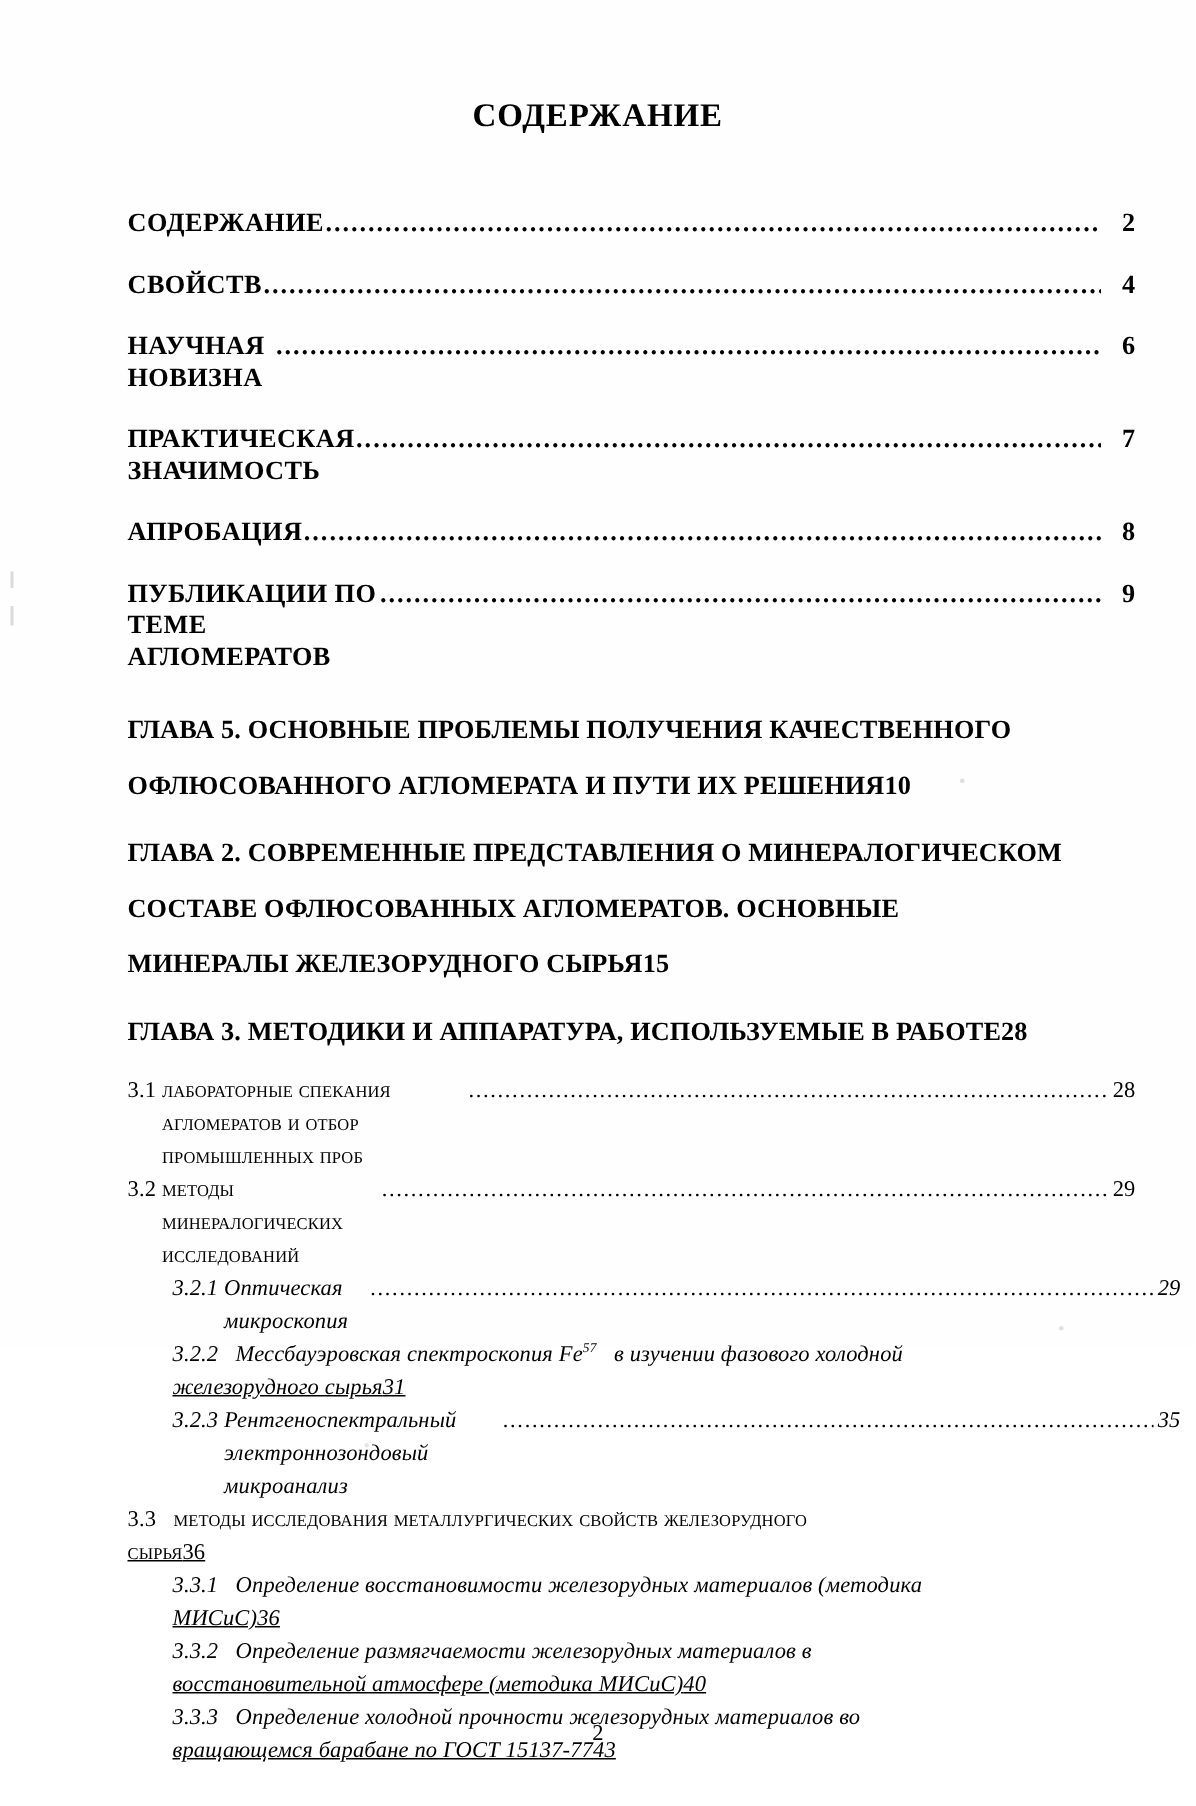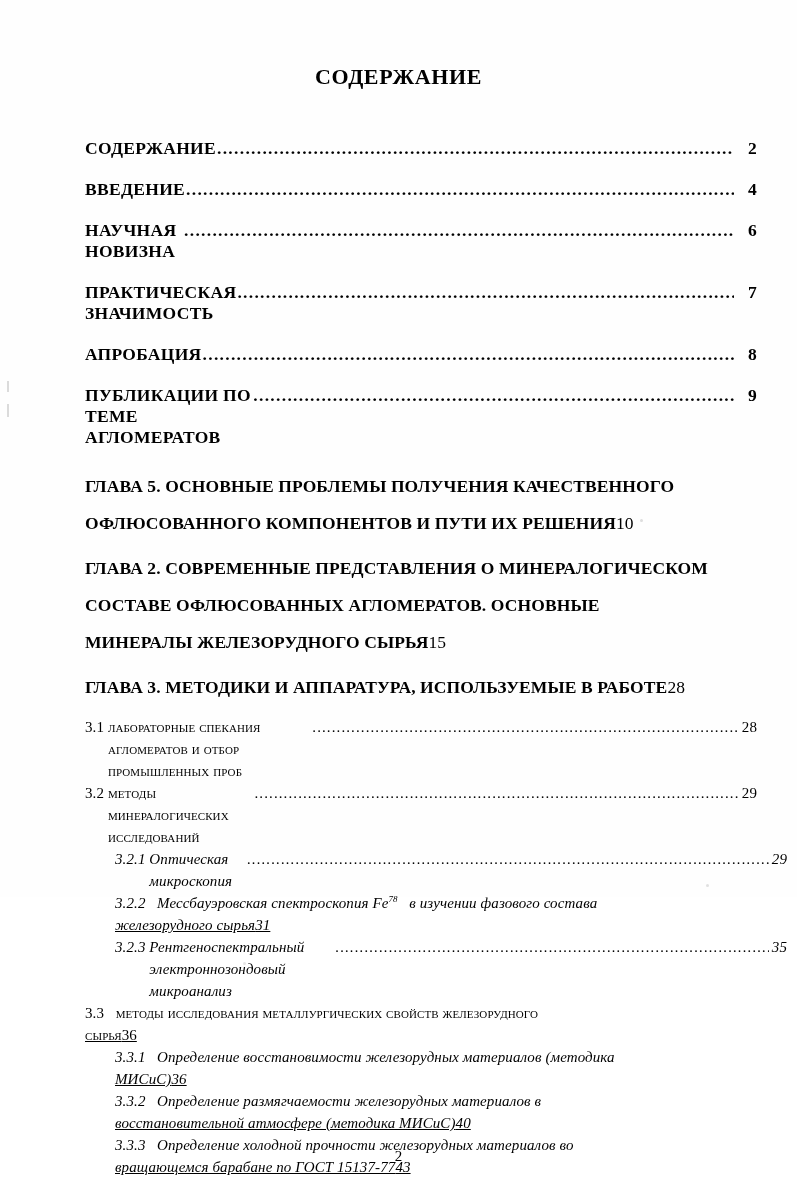--- a/index.html
+++ b/index.html
@@ -160,7 +160,7 @@
     </div>
 
     <div class="entry lvl0">
-      <span class="txt">ВВЕДЕНИЕ</span>
+      <span class="txt">СВОЙСТВ</span>
       <span class="leader"></span>
       <span class="pg">4</span>
     </div>

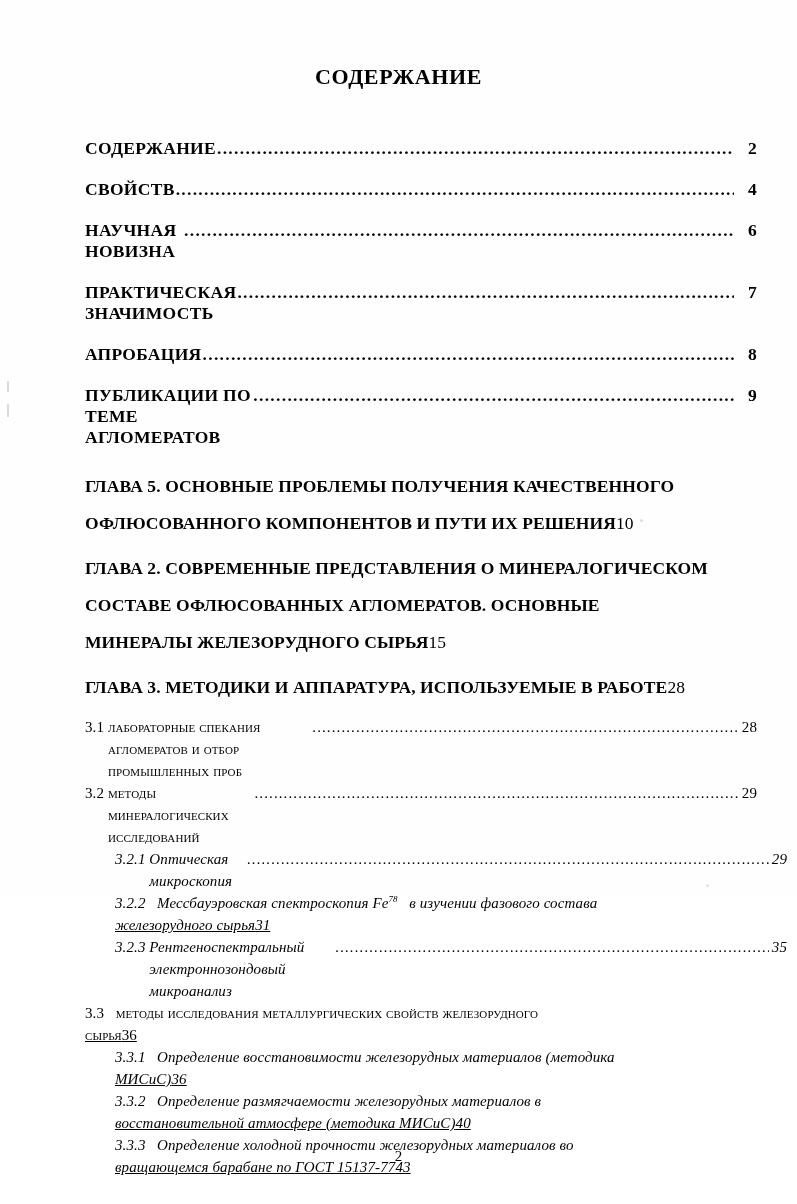--- a/index.html
+++ b/index.html
@@ -192,7 +192,7 @@
     <div class="chapter" style="margin-top:12px;">
       <span class="cont">ГЛАВА 5. ОСНОВНЫЕ ПРОБЛЕМЫ ПОЛУЧЕНИЯ КАЧЕСТВЕННОГО</span>
       <span class="line">
-        <span class="txt">ОФЛЮСОВАННОГО КОМПОНЕНТОВ И ПУТИ ИХ РЕШЕНИЯ </span>
+        <span class="txt">ОФЛЮСОВАННОГО АГЛОМЕРАТА И ПУТИ ИХ РЕШЕНИЯ </span>
         <span class="leader"></span>
         <span class="pg">10</span>
       </span>

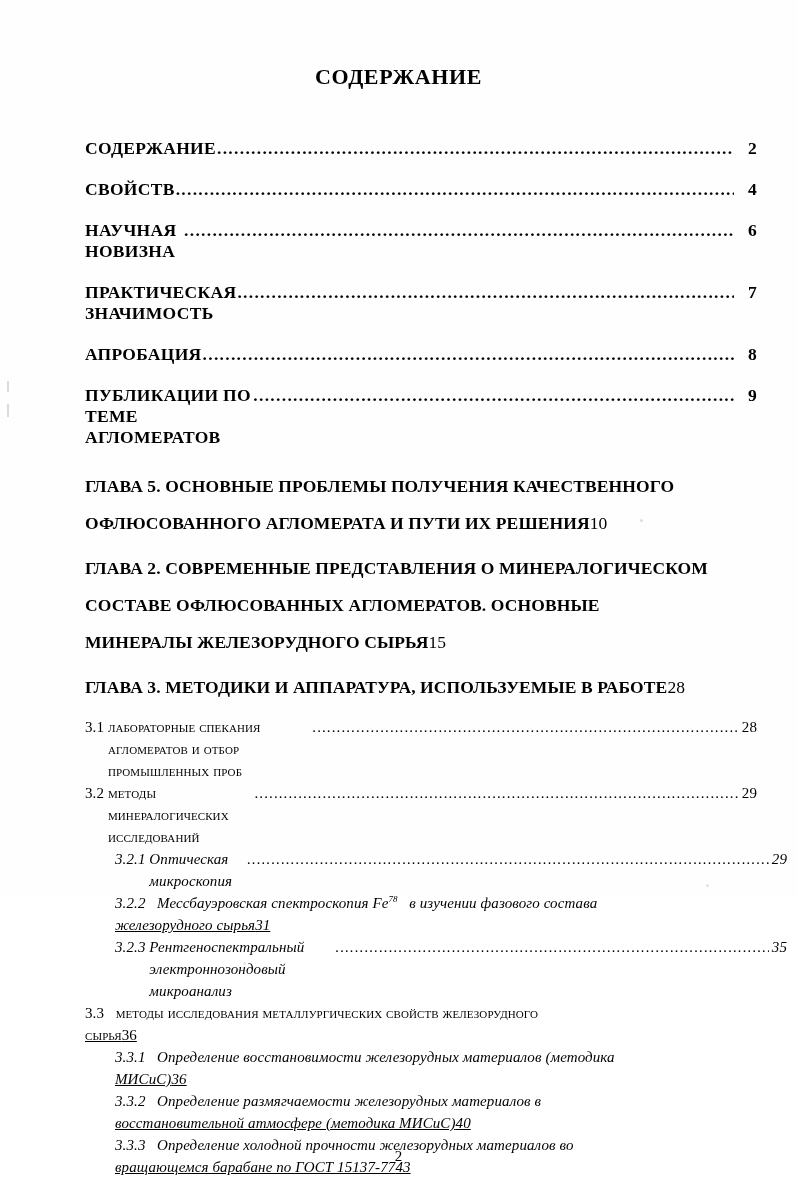--- a/index.html
+++ b/index.html
@@ -100,7 +100,7 @@
   }
   .chapter .line { display: flex; align-items: baseline; }
   .chapter .cont { display: block; }
-  .chapter .pg { font-weight: normal; min-width: 22px; }
+  .chapter .pg { font-weight: bold; min-width: 22px; }
 
   
   .lvl2 {

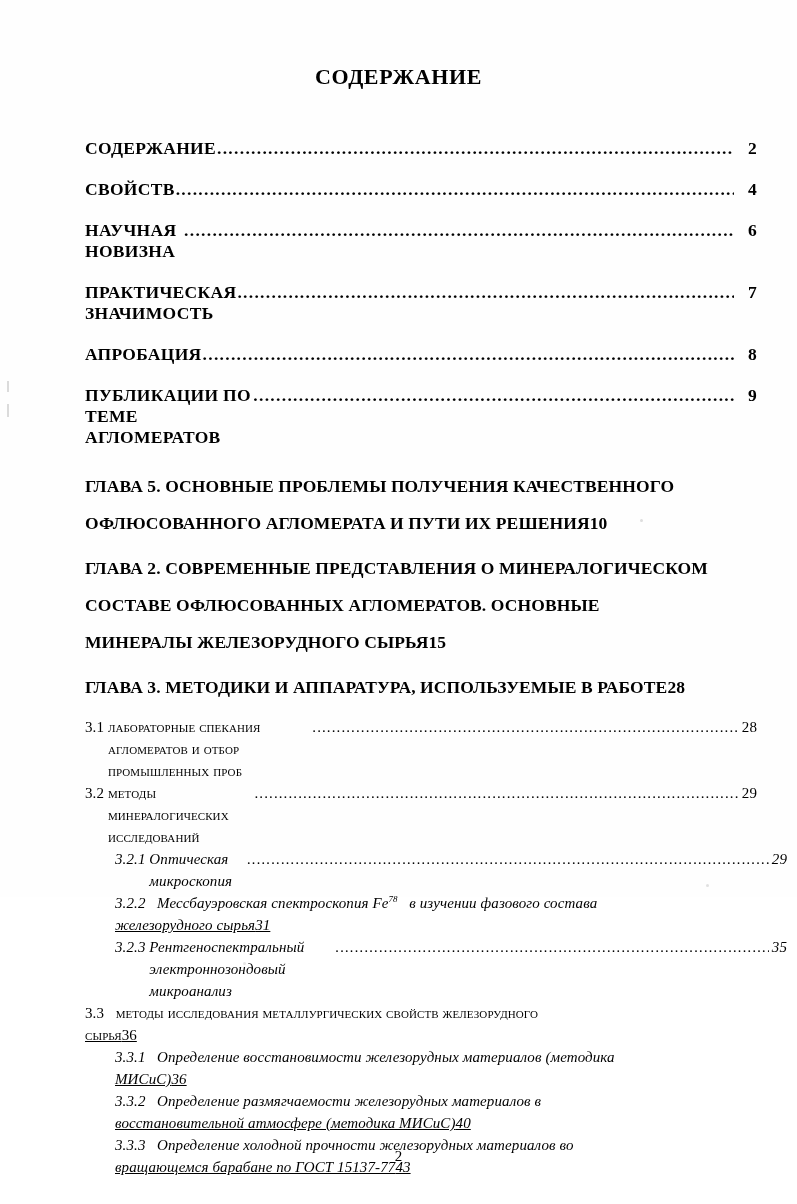--- a/index.html
+++ b/index.html
@@ -246,7 +246,7 @@
         <span class="plain-line">
           <span>3.2.2</span>
           <span>&nbsp;</span>
-          <span>Мессбауэровская спектроскопия Fe</span><sup>78</sup>
+          <span>Мессбауэровская спектроскопия Fe</span><sup>57</sup>
           <span>&nbsp;</span>
           <span>в изучении фазового состава</span>
         </span>

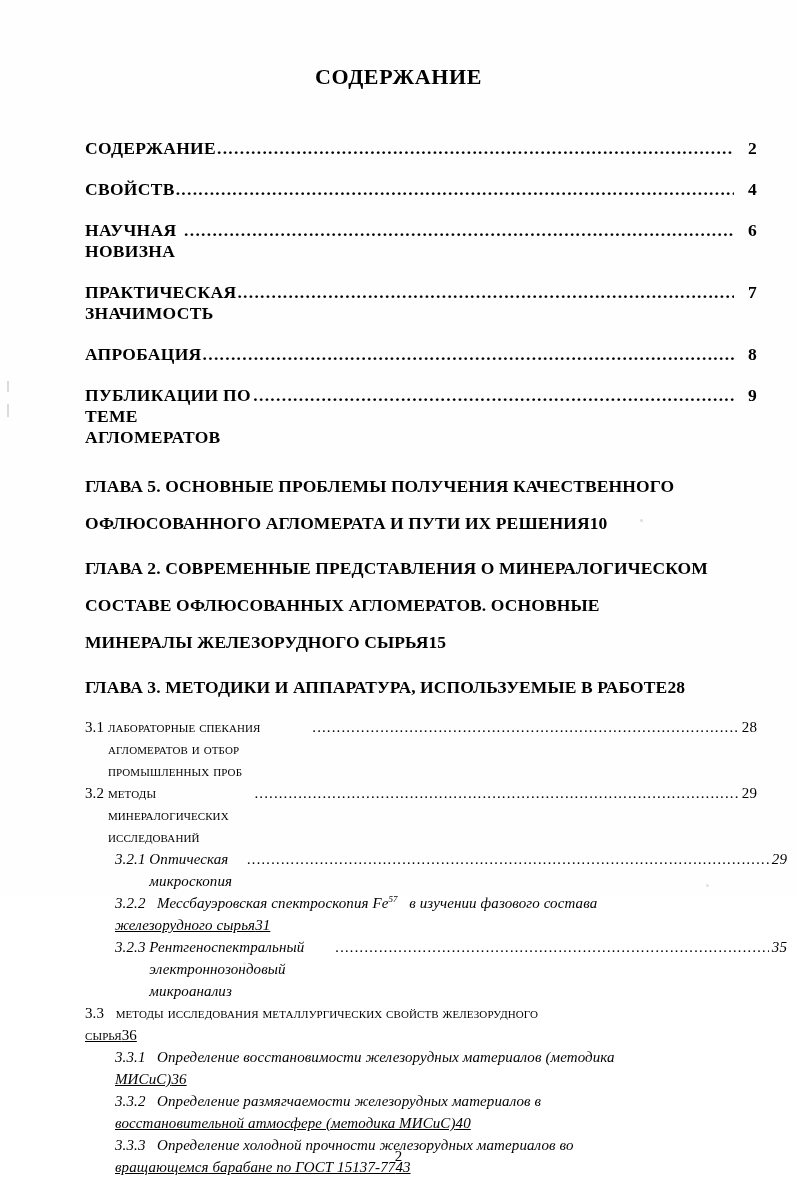--- a/index.html
+++ b/index.html
@@ -248,7 +248,7 @@
           <span>&nbsp;</span>
           <span>Мессбауэровская спектроскопия Fe</span><sup>57</sup>
           <span>&nbsp;</span>
-          <span>в изучении фазового состава</span>
+          <span>в изучении фазового холодной</span>
         </span>
         <span class="wrap-line">
           <span class="txt">железорудного сырья</span>

